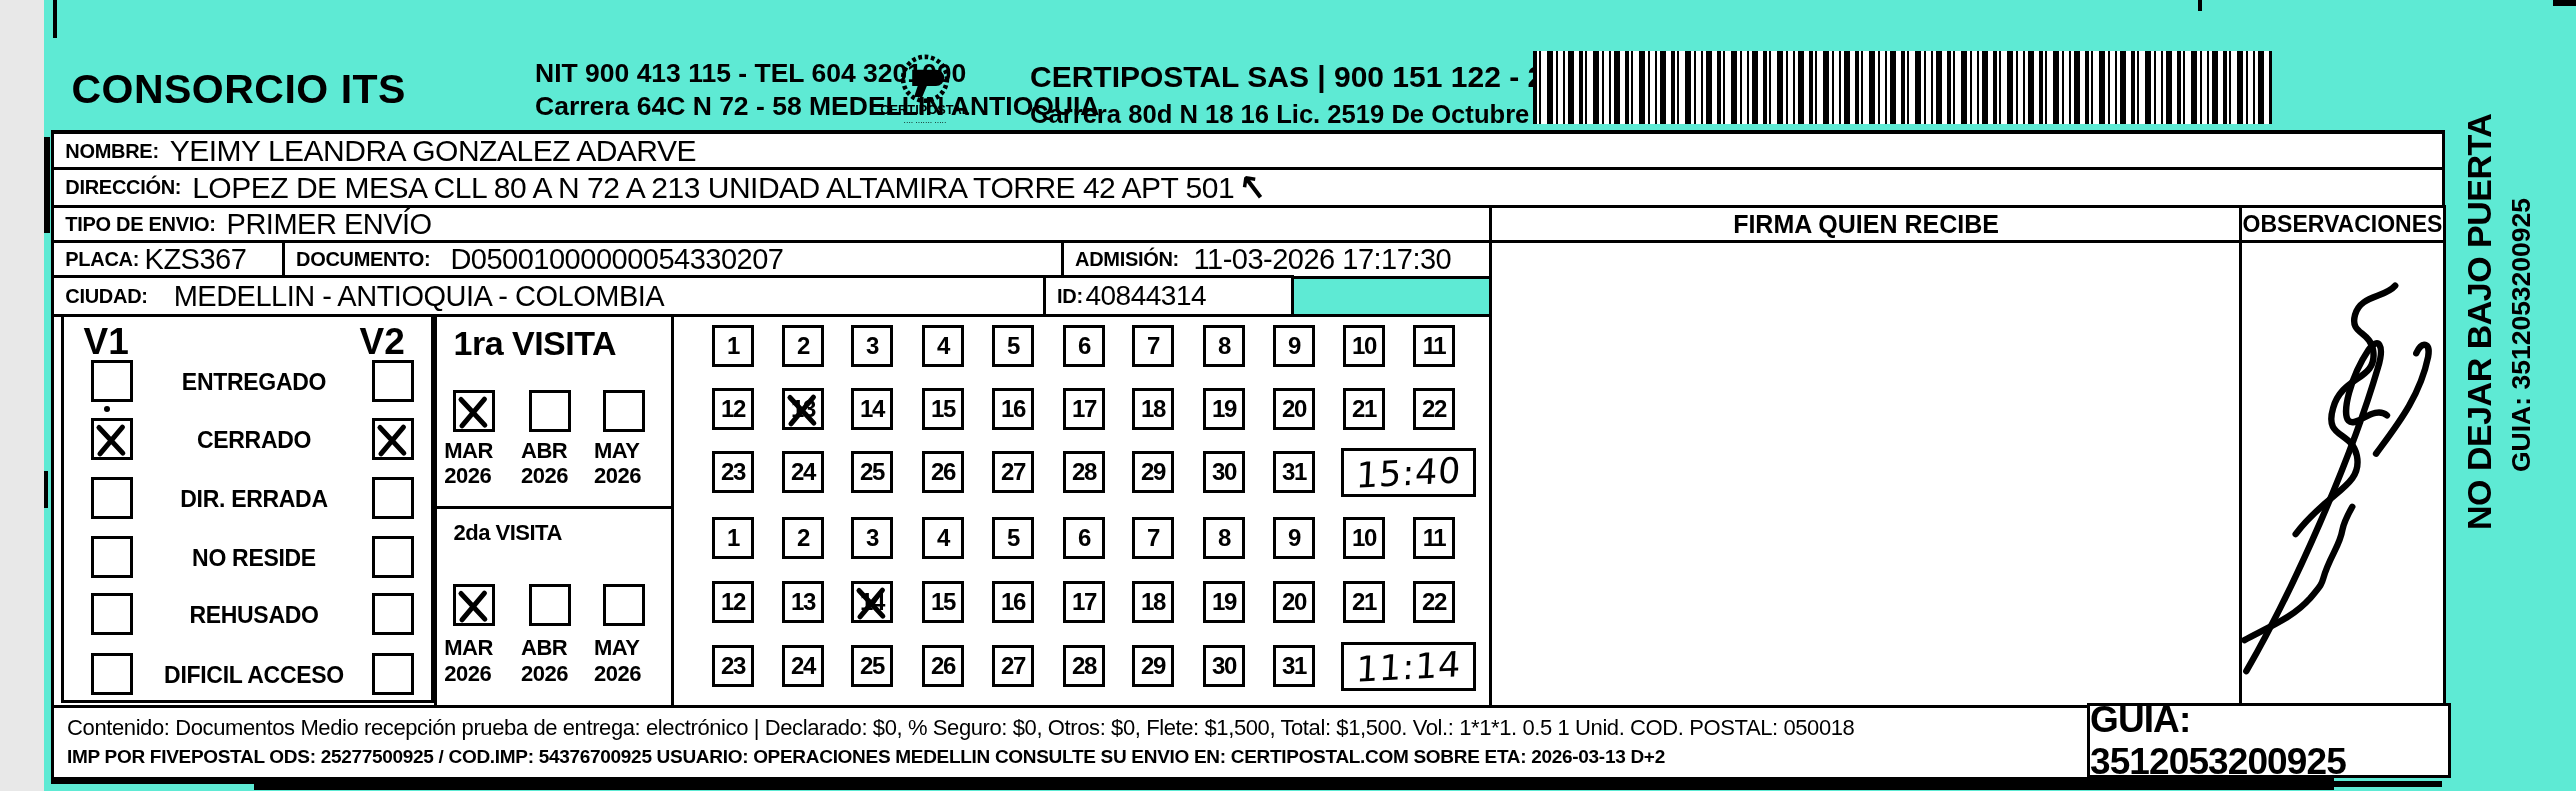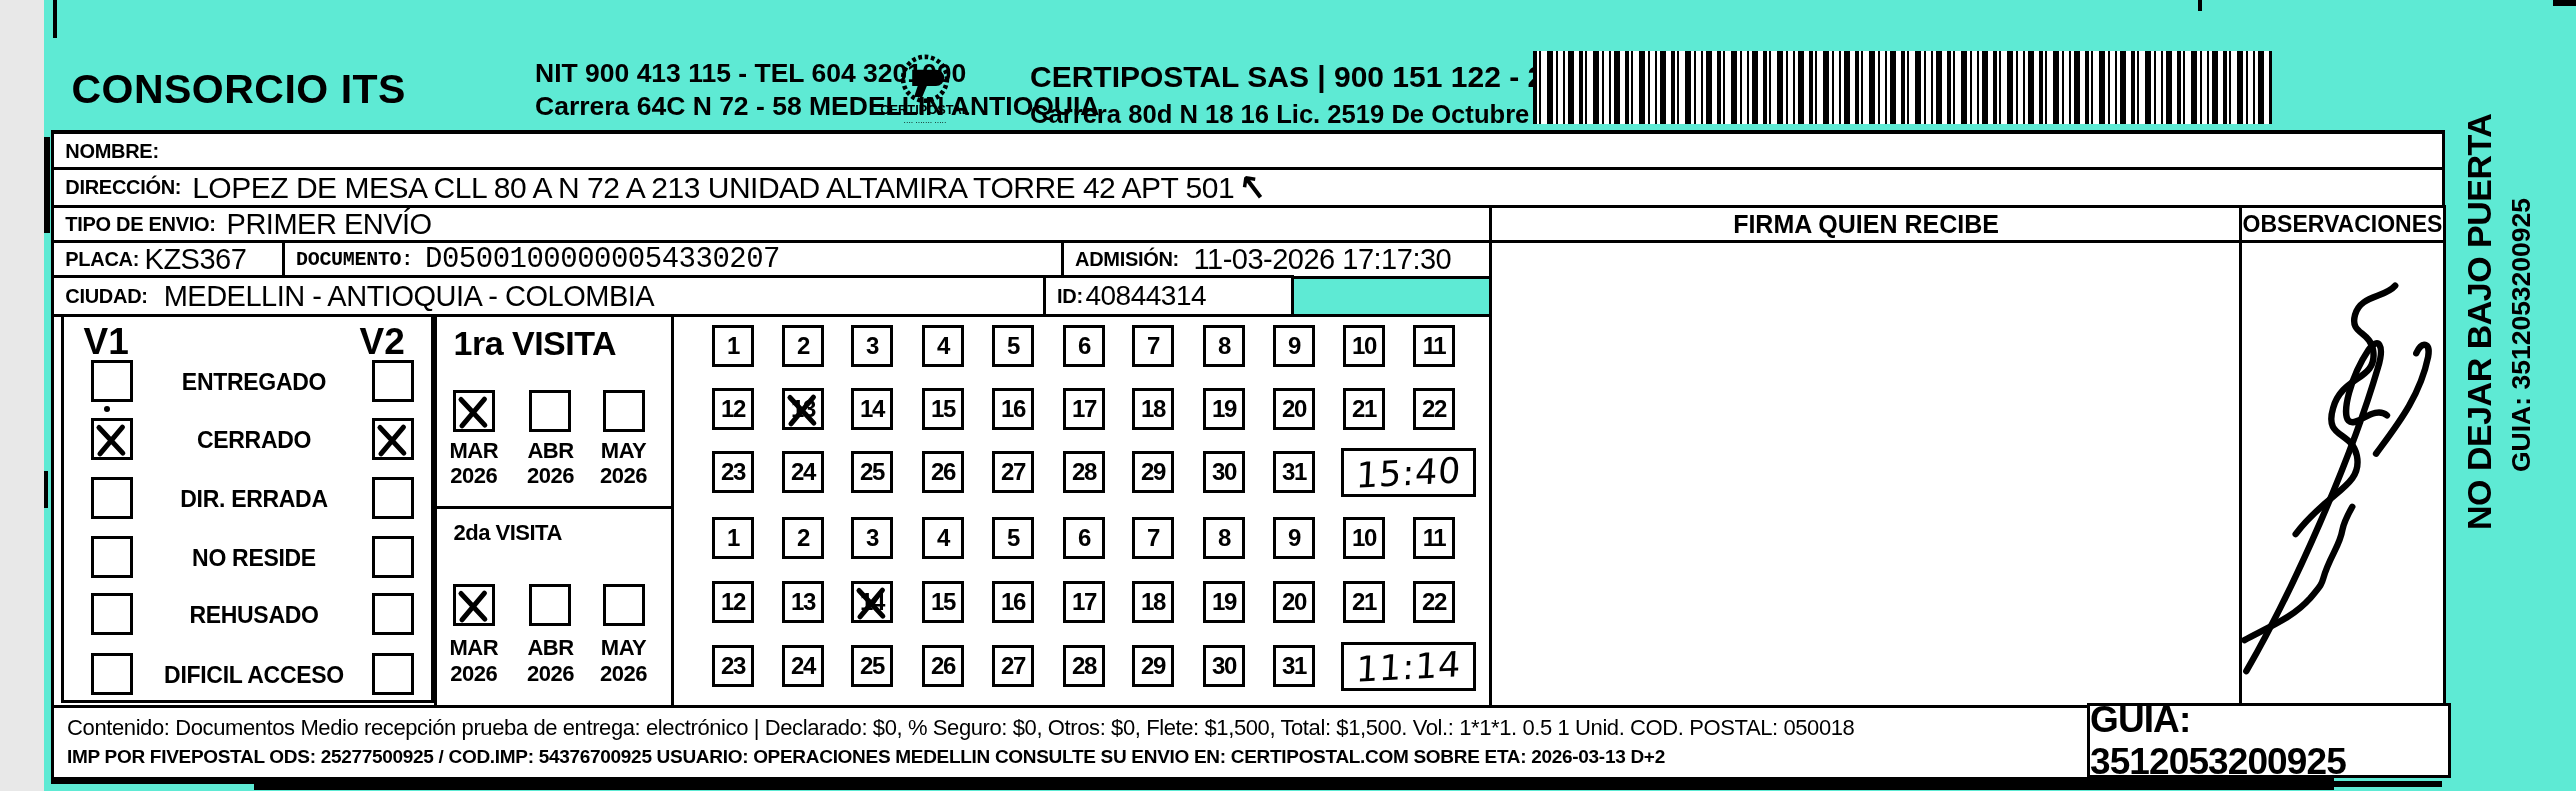--- a/index.html
+++ b/index.html
@@ -62,6 +62,7 @@
 
   <div class="cell row" style="left:7.3px;top:130px;width:2394px;height:41px;border-top-width:4.6px;">
     <span class="lbl">NOMBRE:</span>
+    <span class="val big">YEIMY LEANDRA GONZALEZ ADARVE</span>
   </div>
 
   <div class="cell row" style="left:7.3px;top:167px;width:2394px;height:41px;">

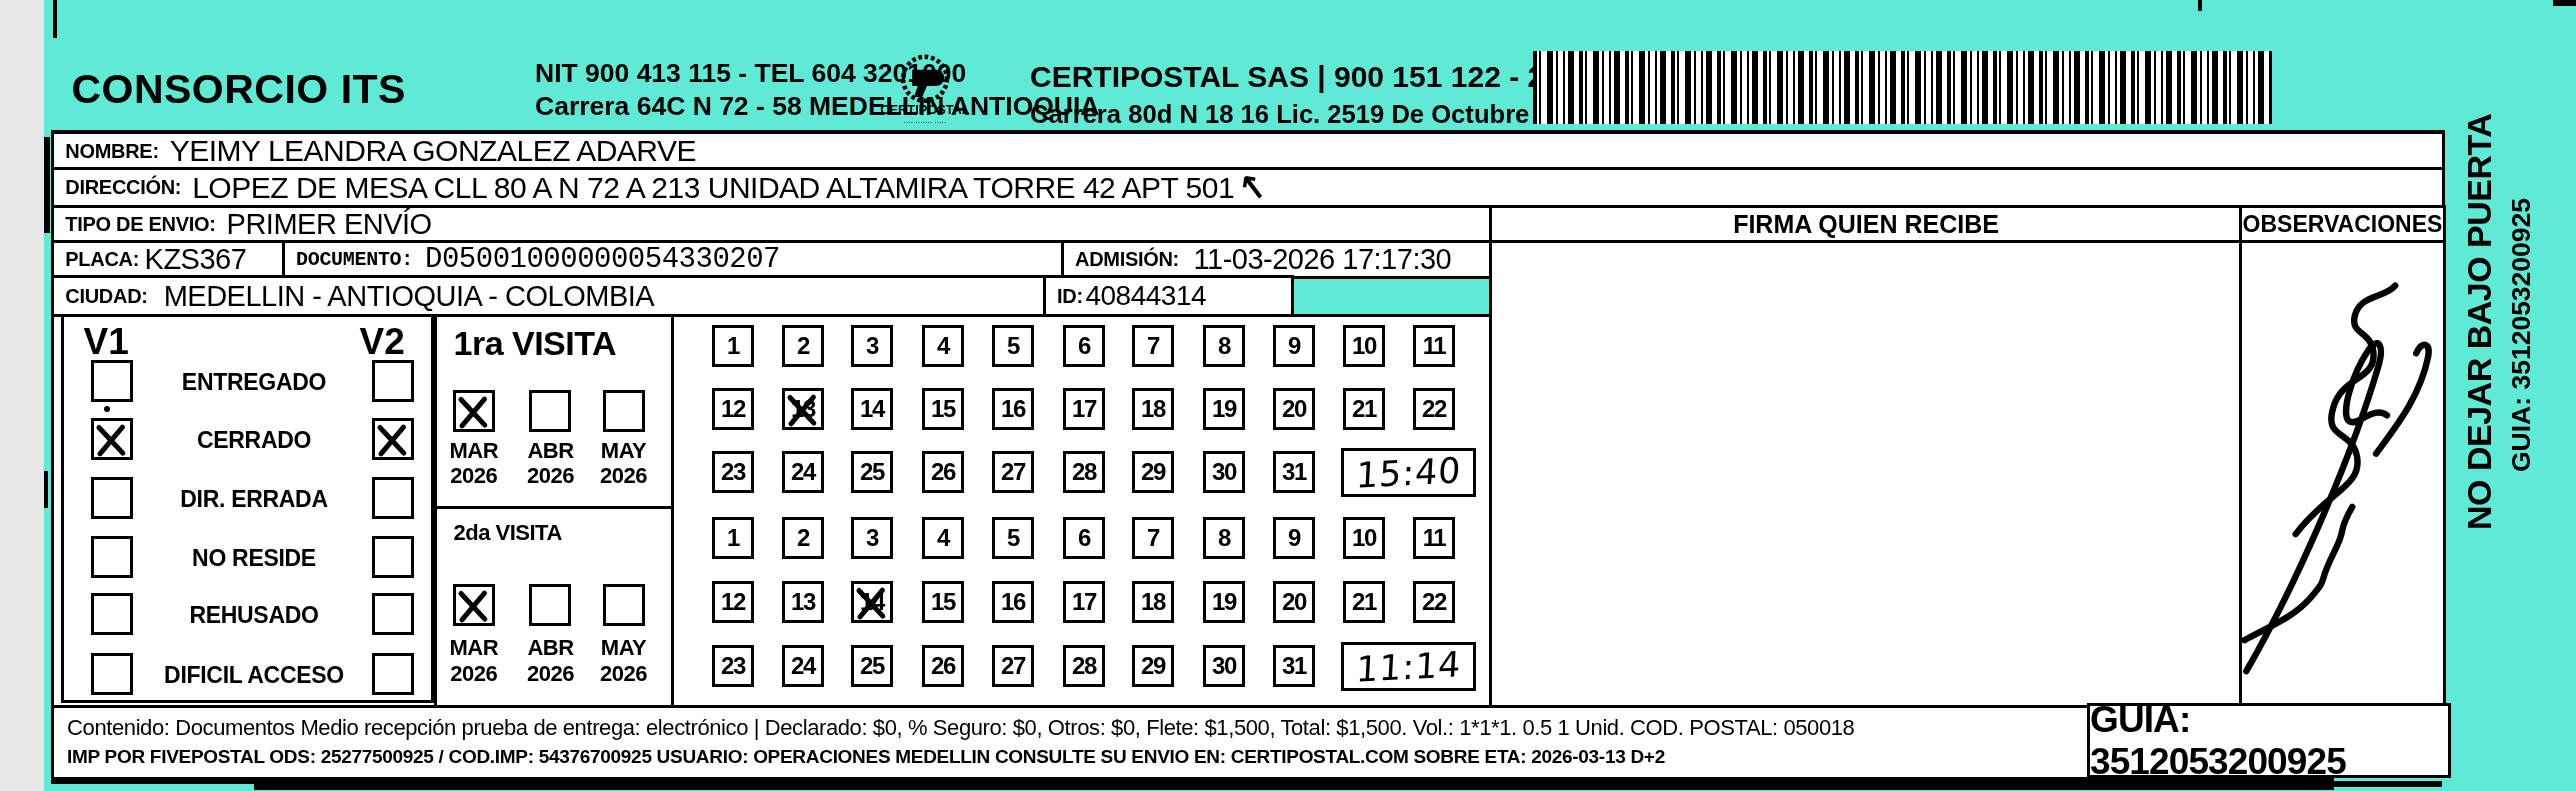--- a/index.html
+++ b/index.html
@@ -86,7 +86,7 @@
     <span class="lbl">PLACA:</span>
     <span class="val">KZS367</span>
   </div>
-  <div class="cell row" style="left:238px;top:240px;width:783px;height:39px;gap:12px;font-family:Liberation Mono, monospace;">
+  <div class="cell row" style="left:238px;top:240px;width:783px;height:39px;gap:20px;">
     <span class="lbl">DOCUMENTO:</span>
     <span class="val">D05001000000054330207</span>
   </div>

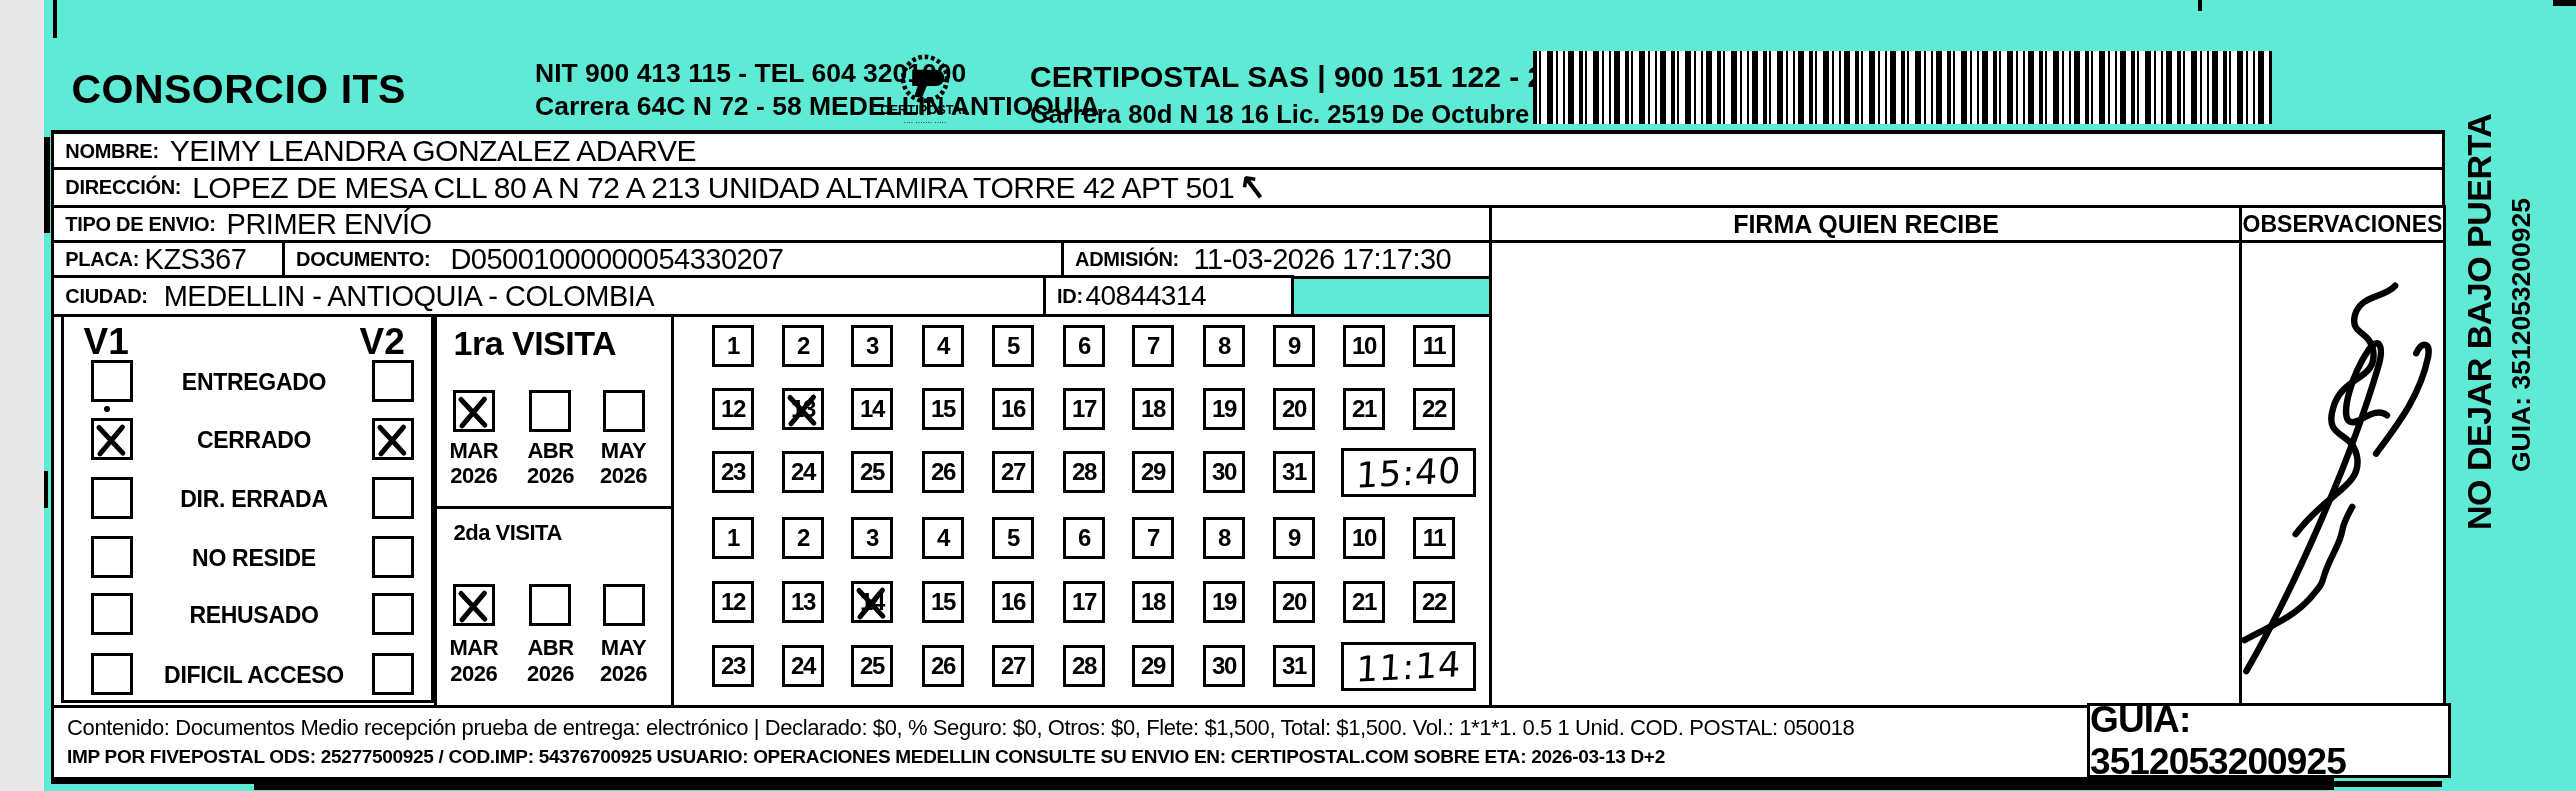--- a/index.html
+++ b/index.html
@@ -95,7 +95,7 @@
     <span class="val">11-03-2026 17:17:30</span>
   </div>
 
-  <div class="cell row" style="left:7.3px;top:275px;width:1027px;height:42px;gap:16px;">
+  <div class="cell row" style="left:7.3px;top:275px;width:1027px;height:42px;gap:26px;">
     <span class="lbl">CIUDAD:</span>
     <span class="val">MEDELLIN - ANTIOQUIA - COLOMBIA</span>
   </div>

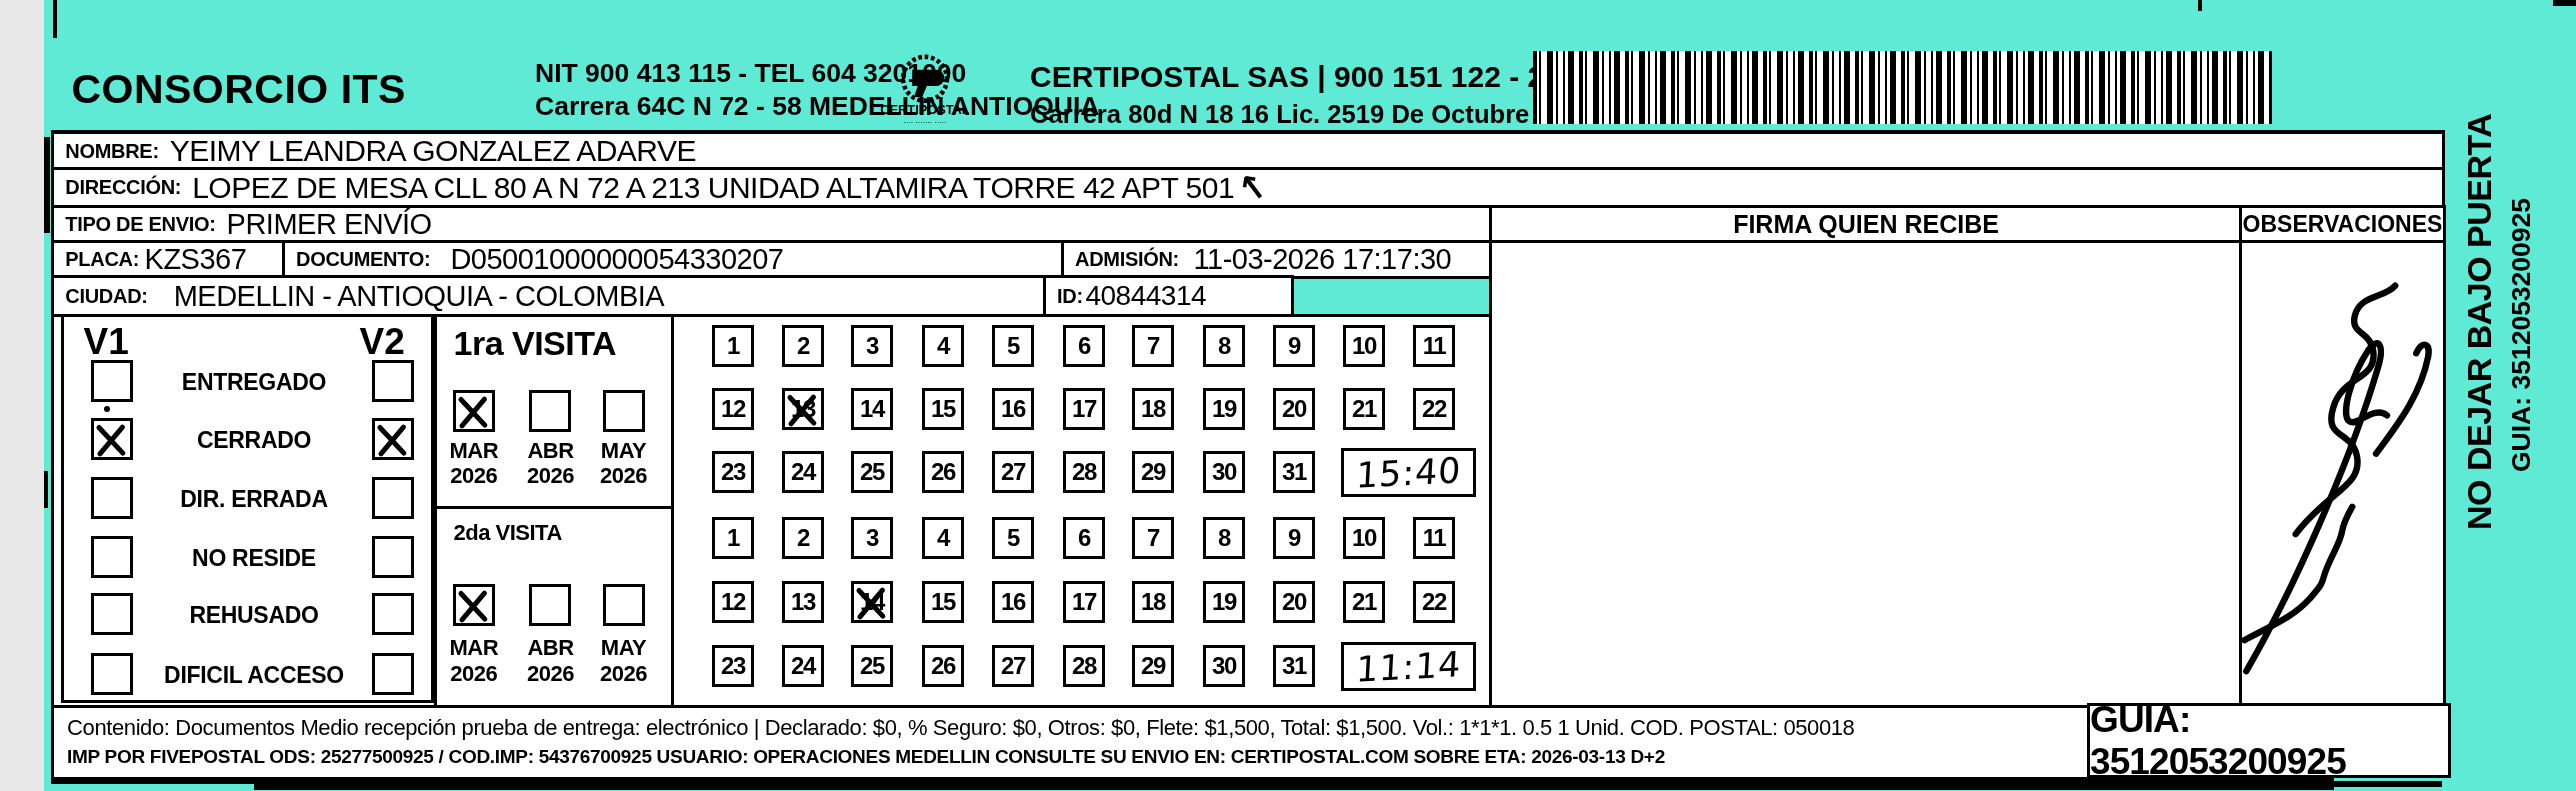--- a/index.html
+++ b/index.html
@@ -14,7 +14,7 @@
   .hdr-cell{display:flex;align-items:center;justify-content:center;font-weight:bold;}
   .cbox{position:absolute;width:42px;height:42px;border:3.7px solid #000;box-sizing:border-box;background:#fff;}
   .opt-label{position:absolute;font-weight:bold;font-size:23px;text-align:center;letter-spacing:-0.3px;}
-  .mlabel{position:absolute;font-weight:bold;font-size:22px;width:59px;text-align:center;letter-spacing:-0.5px;}
+  .mlabel{position:absolute;font-weight:bold;font-size:22px;width:59px;letter-spacing:-0.5px;}
   .day{position:absolute;width:42px;height:42px;border:3.7px solid #000;box-sizing:border-box;
        display:flex;align-items:center;justify-content:center;font-weight:bold;font-size:24px;
        letter-spacing:-1.4px;background:#fff;}

